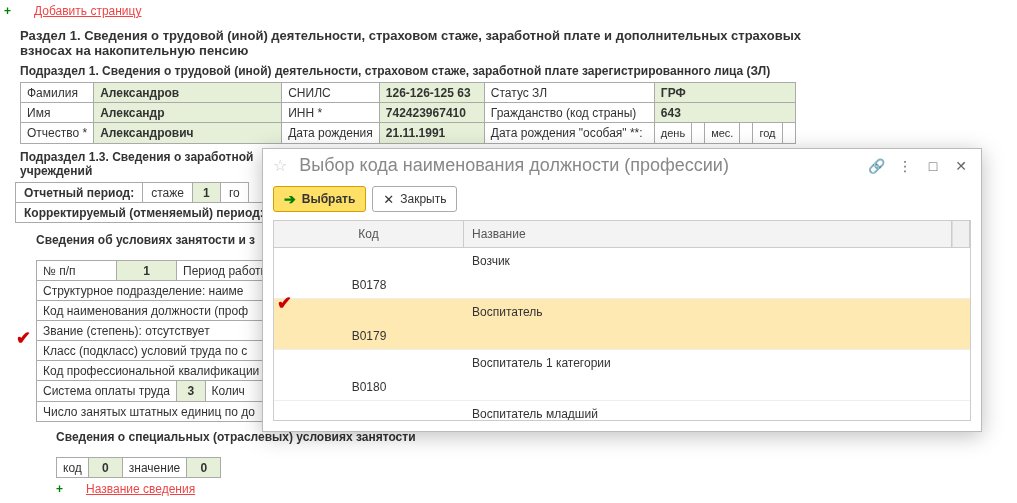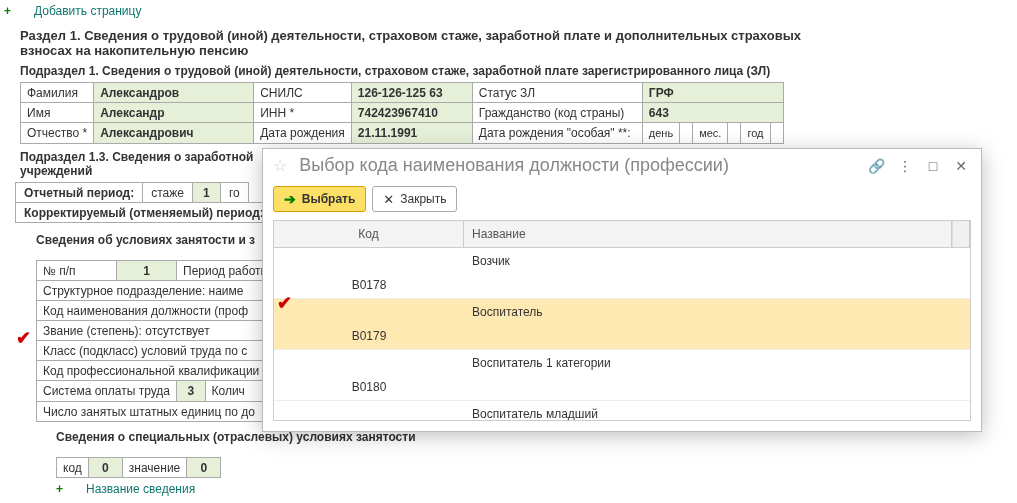--- a/index.html
+++ b/index.html
@@ -15,7 +15,8 @@
     overflow: hidden;
   }
   .add-page-link {
-    color: #0f766e;
+    color: #ef4444;
+    text-decoration: underline;
     padding: 2px 0;
     margin-left: 20px;
     cursor: pointer;

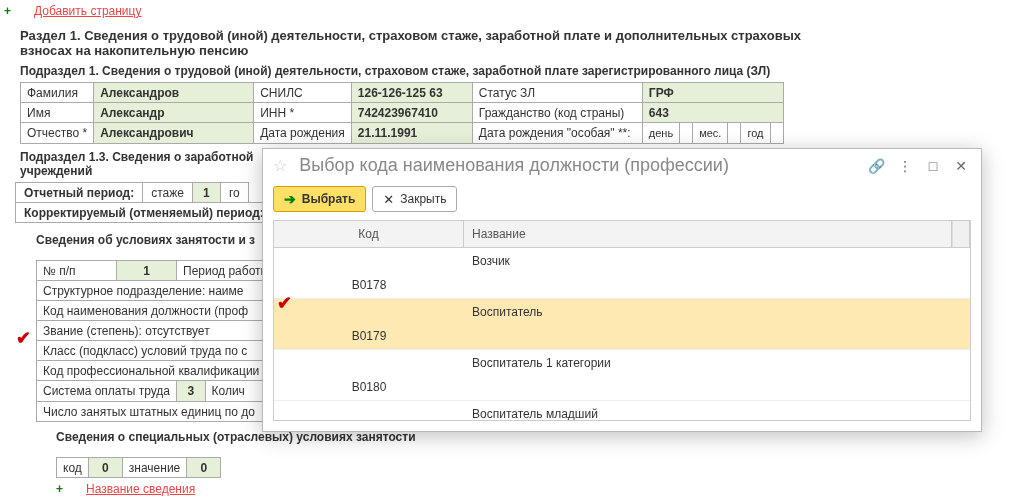--- a/index.html
+++ b/index.html
@@ -178,7 +178,7 @@
   <tbody>
       <tr>
     <td class="label-cell" style="width:70px">Фамилия</td>
-    <td class="value-cell" style="width:160px">Александров</td>
+    <td class="value-cell" style="width:188px">Александров</td>
     <td class="label-cell" style="width:95px">СНИЛС</td>
     <td class="value-cell" style="width:121px">126-126-125 63</td>
     <td class="label-cell" style="width:170px">Статус ЗЛ</td>

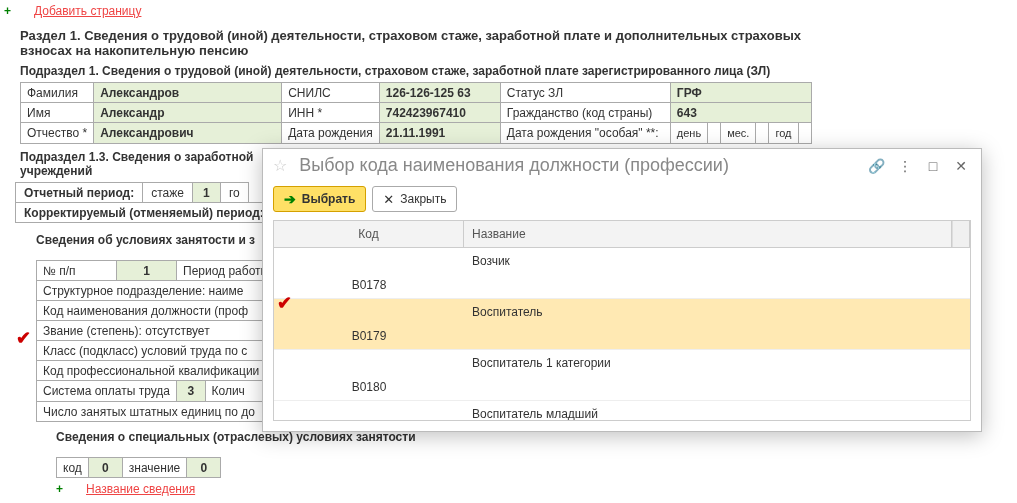--- a/index.html
+++ b/index.html
@@ -180,7 +180,7 @@
     <td class="label-cell" style="width:70px">Фамилия</td>
     <td class="value-cell" style="width:188px">Александров</td>
     <td class="label-cell" style="width:95px">СНИЛС</td>
-    <td class="value-cell" style="width:121px">126-126-125 63</td>
+    <td class="value-cell" style="width:105px">126-126-125 63</td>
     <td class="label-cell" style="width:170px">Статус ЗЛ</td>
     <td class="value-cell" style="width:68px">ГРФ</td>
   </tr>

